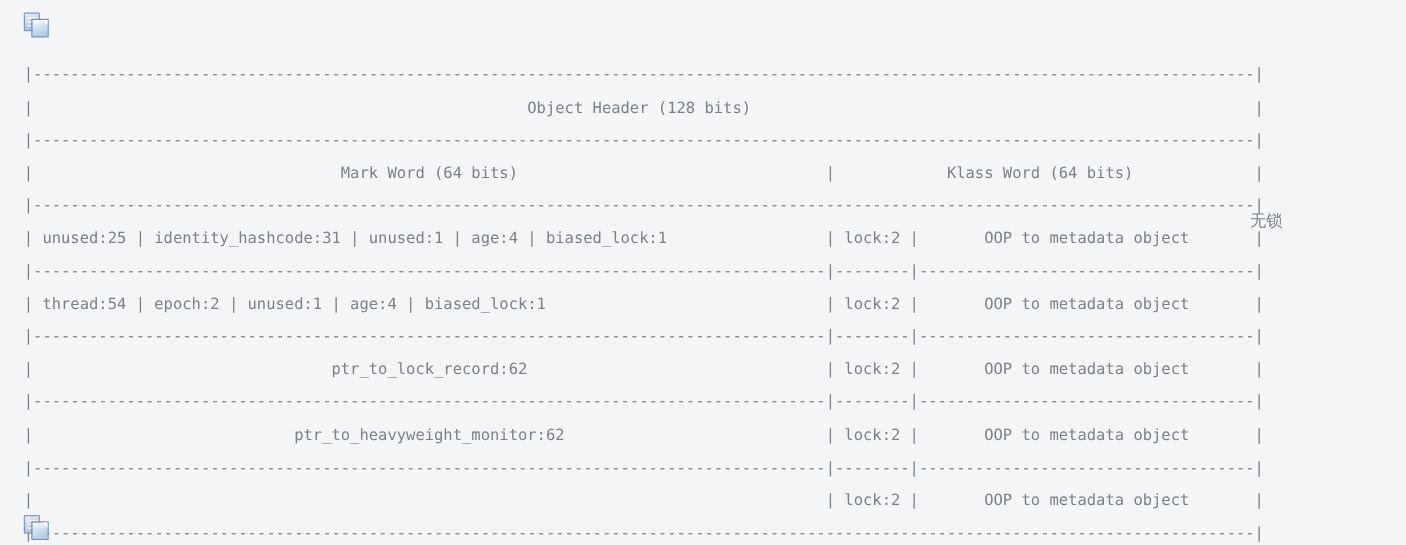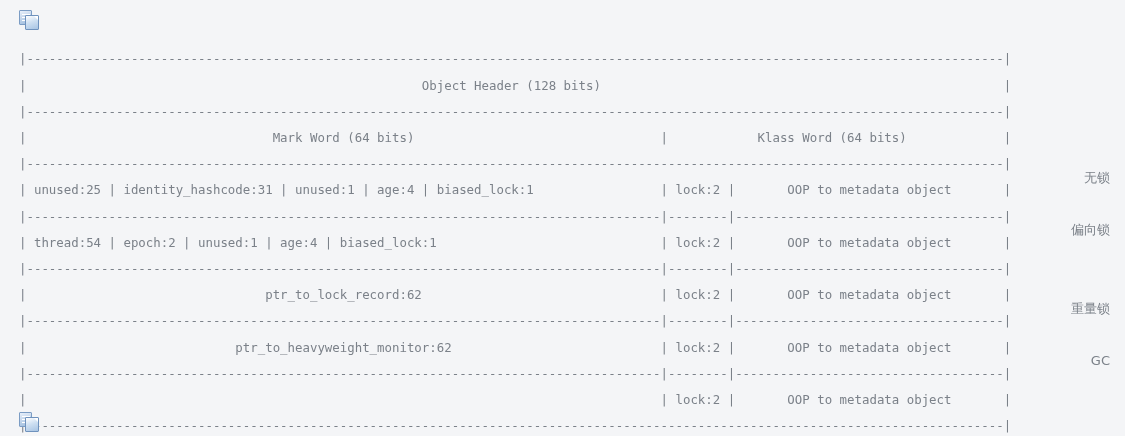--- a/index.html
+++ b/index.html
@@ -94,7 +94,7 @@
   .annot-row {
     height: 26.2px;
     line-height: 26.2px;
-    text-align: right;
+    text-align: left;
   }
   .annot-spacer { height: 26.2px; }
 </style>

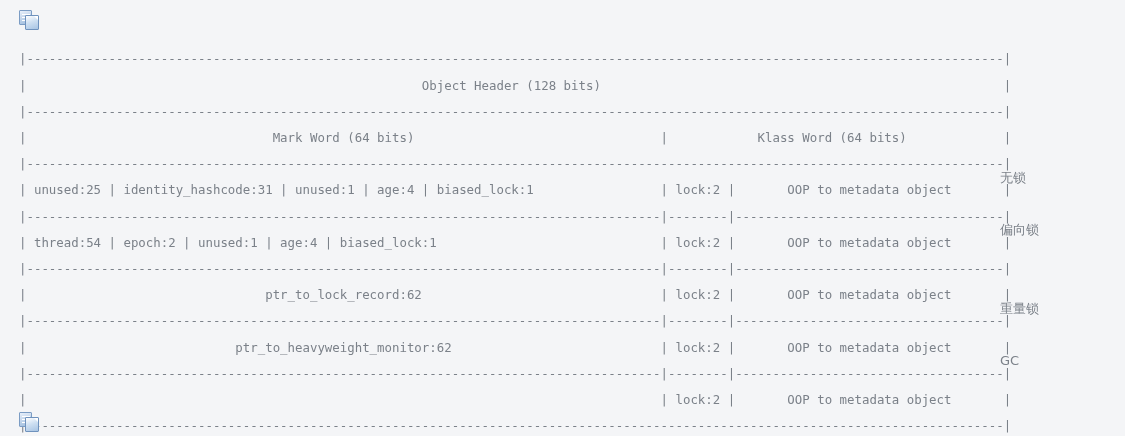--- a/index.html
+++ b/index.html
@@ -132,7 +132,6 @@
     <div class="annot-spacer"></div>
     <div class="annot-row">无锁</div>
     <div class="annot-spacer"></div>
-    <div class="annot-row">偏向锁</div>
     <div class="annot-spacer"></div>
     <div class="annot-spacer"></div>
     <div class="annot-row">重量锁</div>

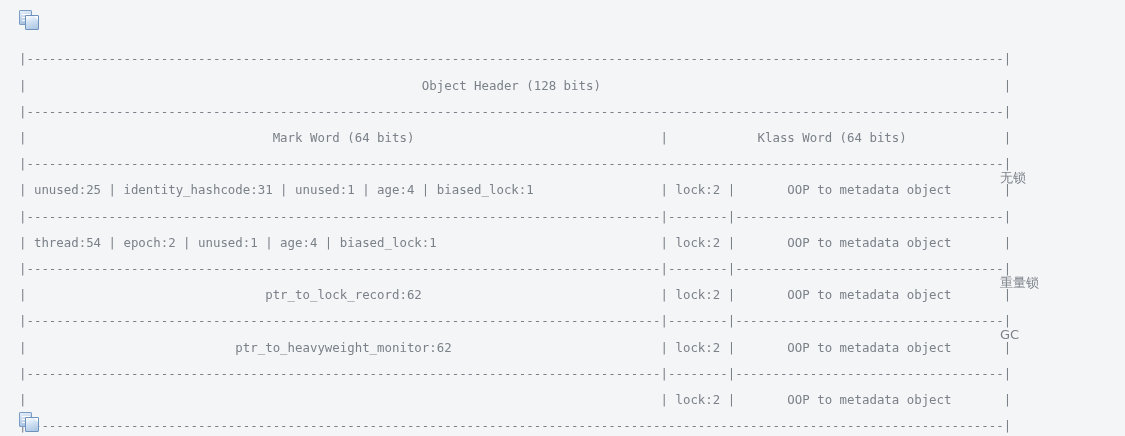--- a/index.html
+++ b/index.html
@@ -134,7 +134,6 @@
     <div class="annot-spacer"></div>
     <div class="annot-spacer"></div>
     <div class="annot-spacer"></div>
-    <div class="annot-row">重量锁</div>
     <div class="annot-spacer"></div>
     <div class="annot-row">GC</div>
   </div>

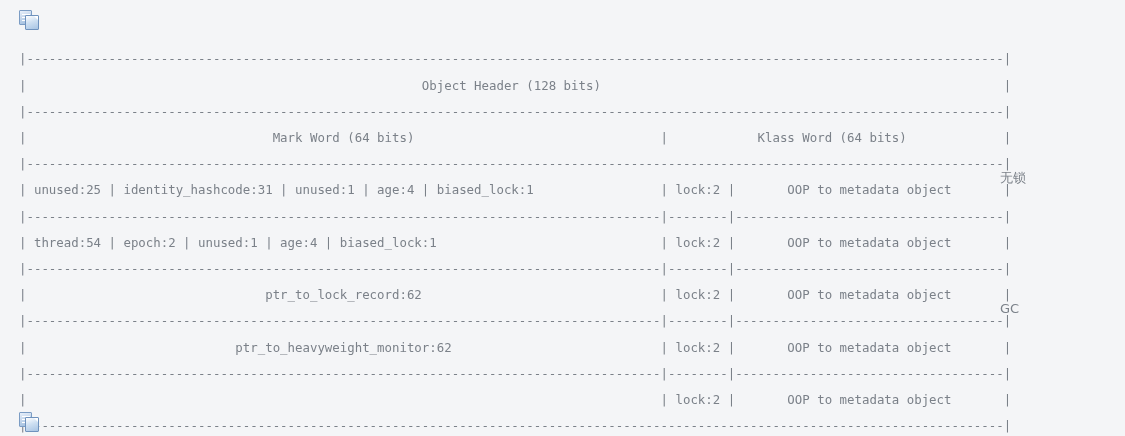--- a/index.html
+++ b/index.html
@@ -135,7 +135,6 @@
     <div class="annot-spacer"></div>
     <div class="annot-spacer"></div>
     <div class="annot-spacer"></div>
-    <div class="annot-row">GC</div>
   </div>
 
   <div class="copy-icon" id="copy-icon-bottom">

